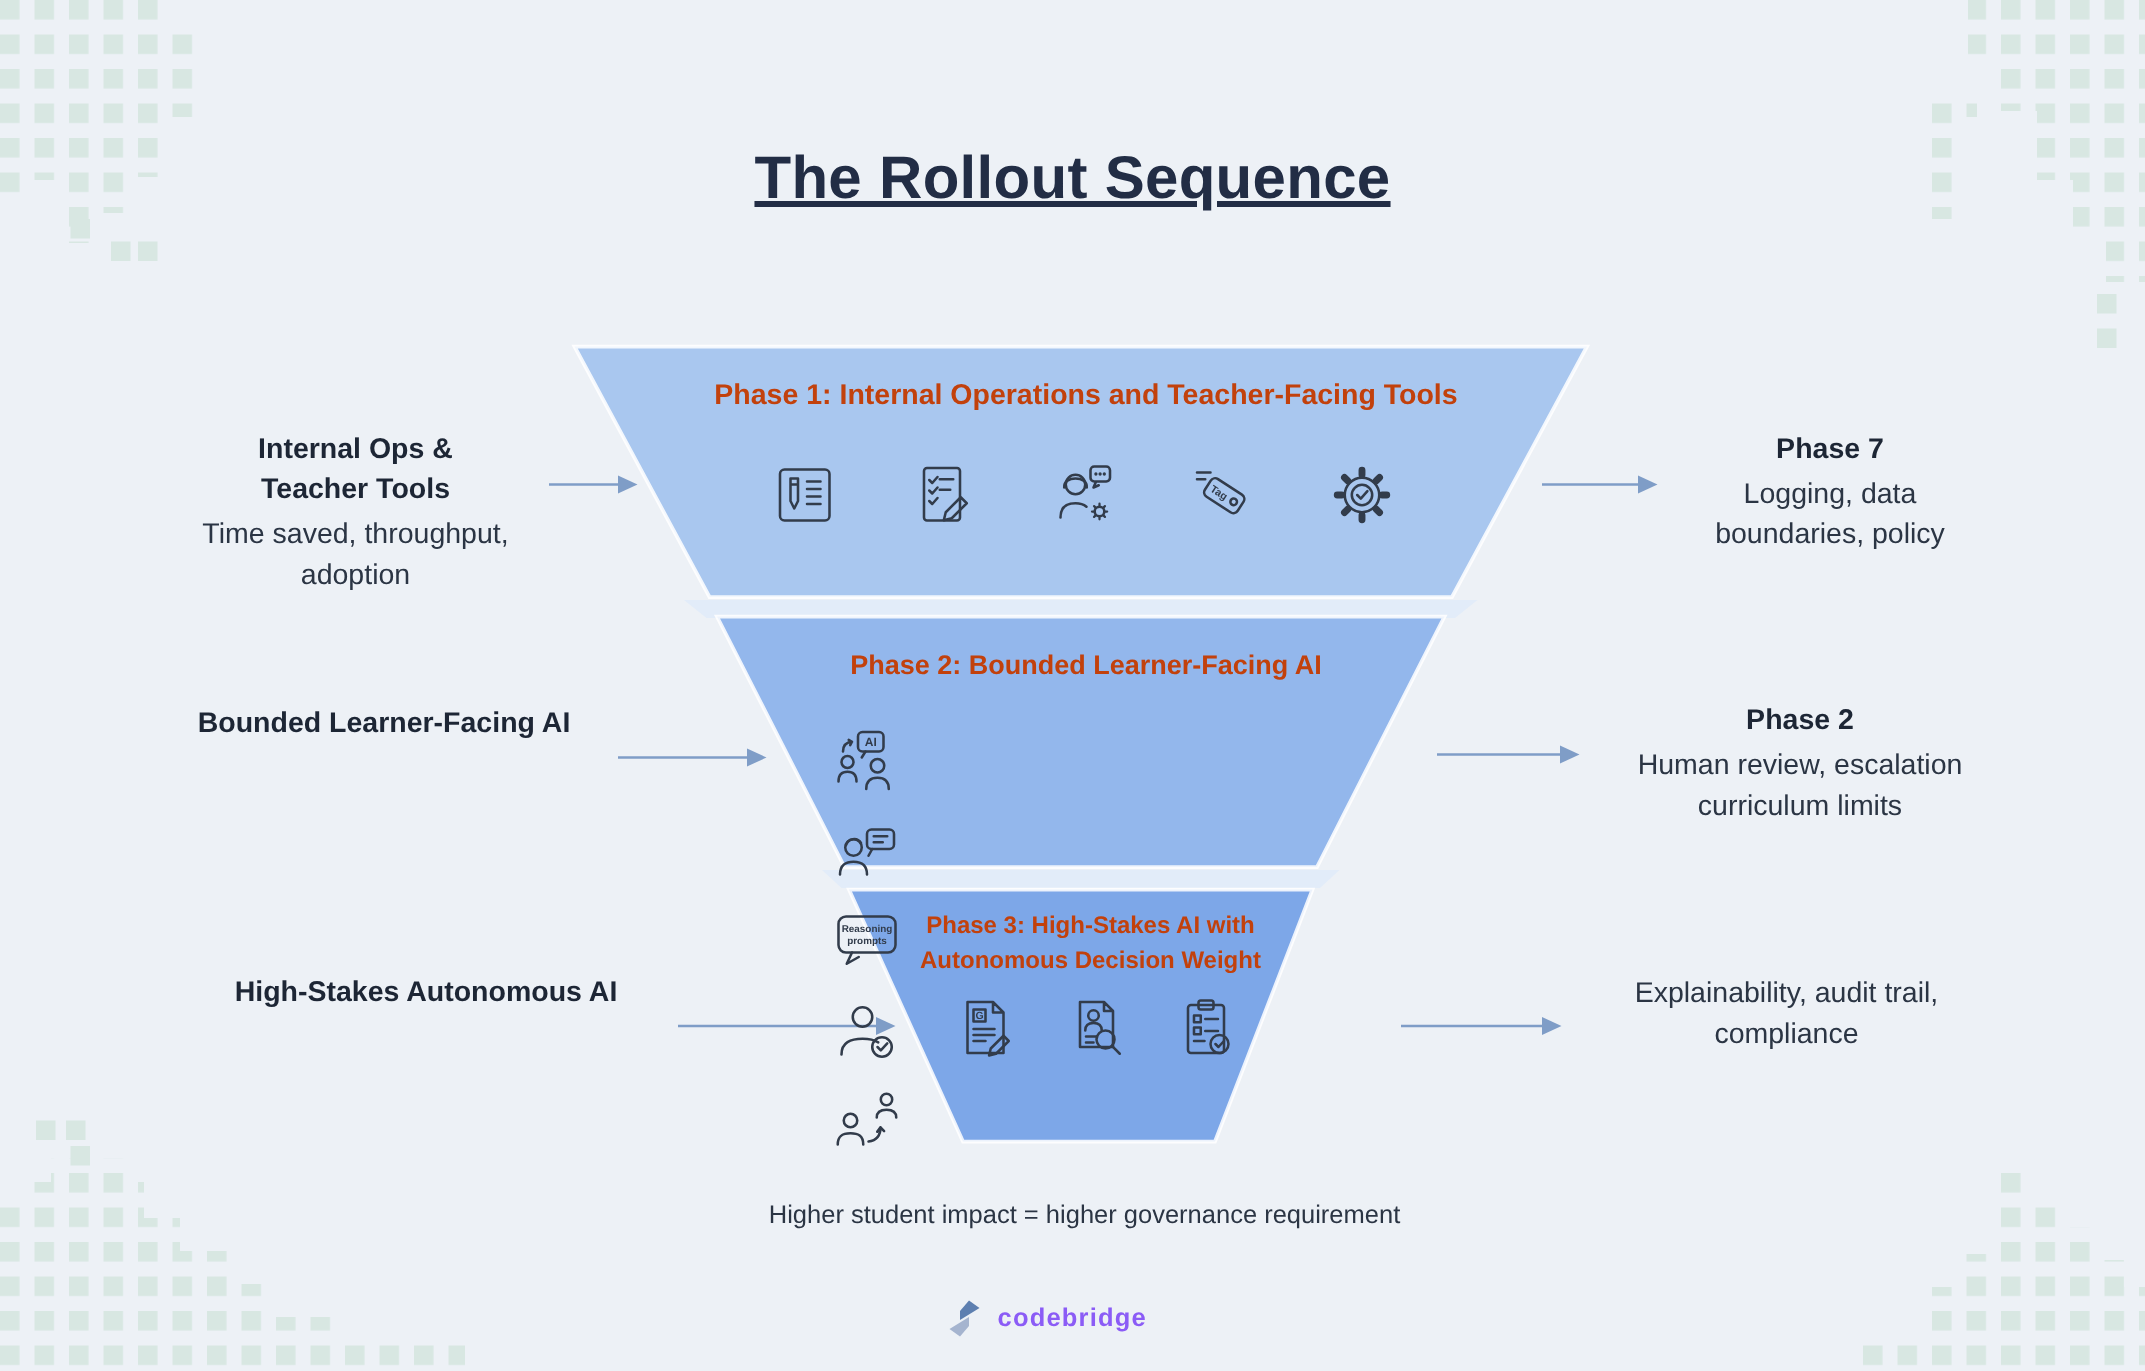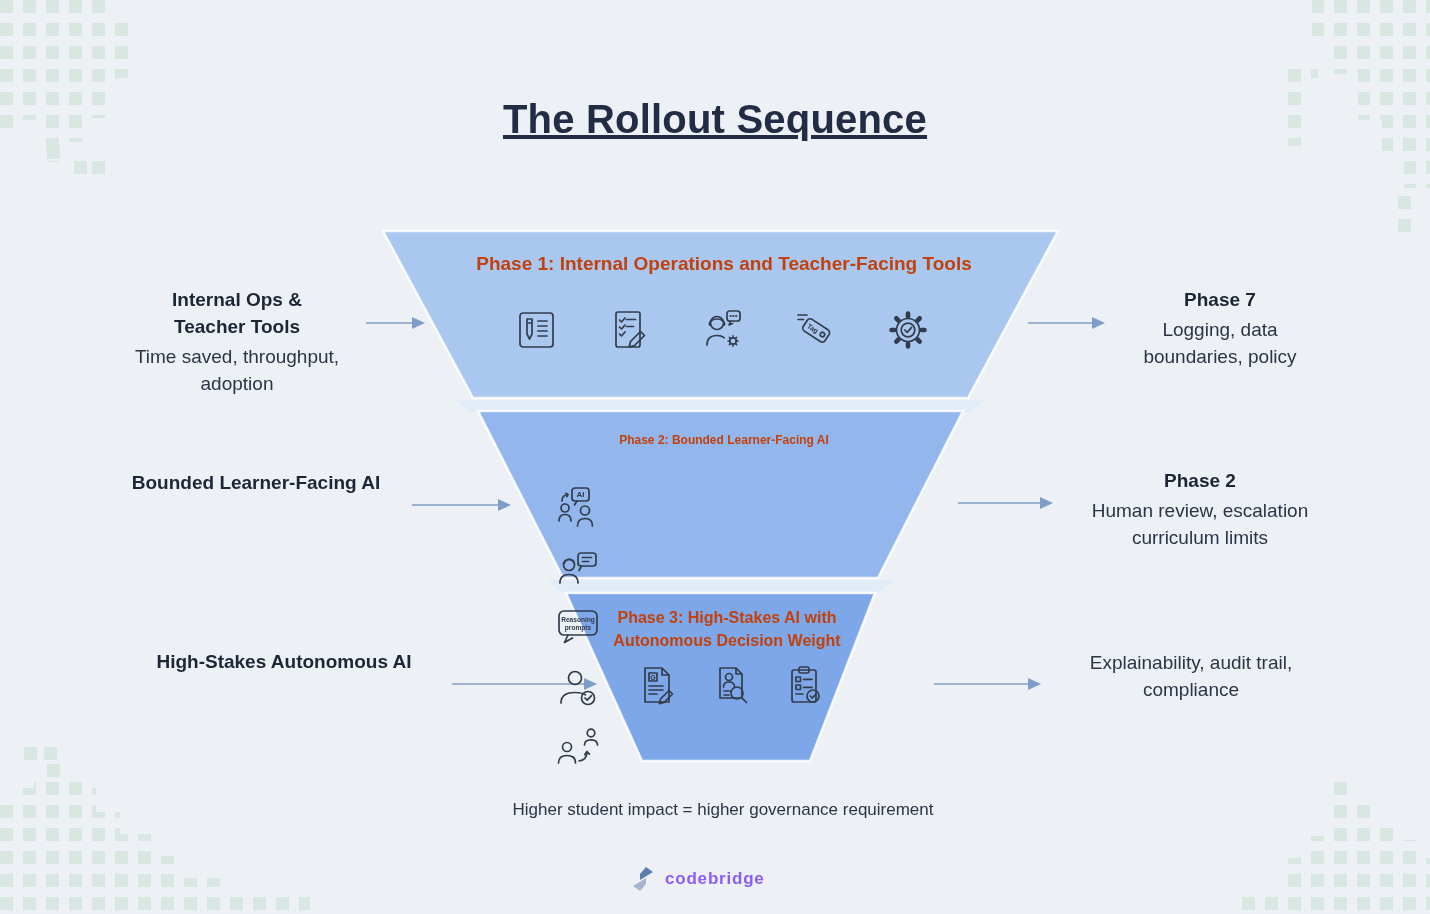--- a/index.html
+++ b/index.html
@@ -26,7 +26,7 @@
 
   .tier-heading { font-weight:700; color:#c2410c; white-space:pre-line; }
   .tier-heading.h1 { font-size:19px; width:640px; }
-  .tier-heading.h2 { font-size:12px; width:500px; }
+  .tier-heading.h2 { font-size:18px; width:500px; }
   .tier-heading.h3 { font-size:16px; line-height:23px; width:320px; }
 
   .icon-row { position:absolute; display:flex; align-items:center; }

